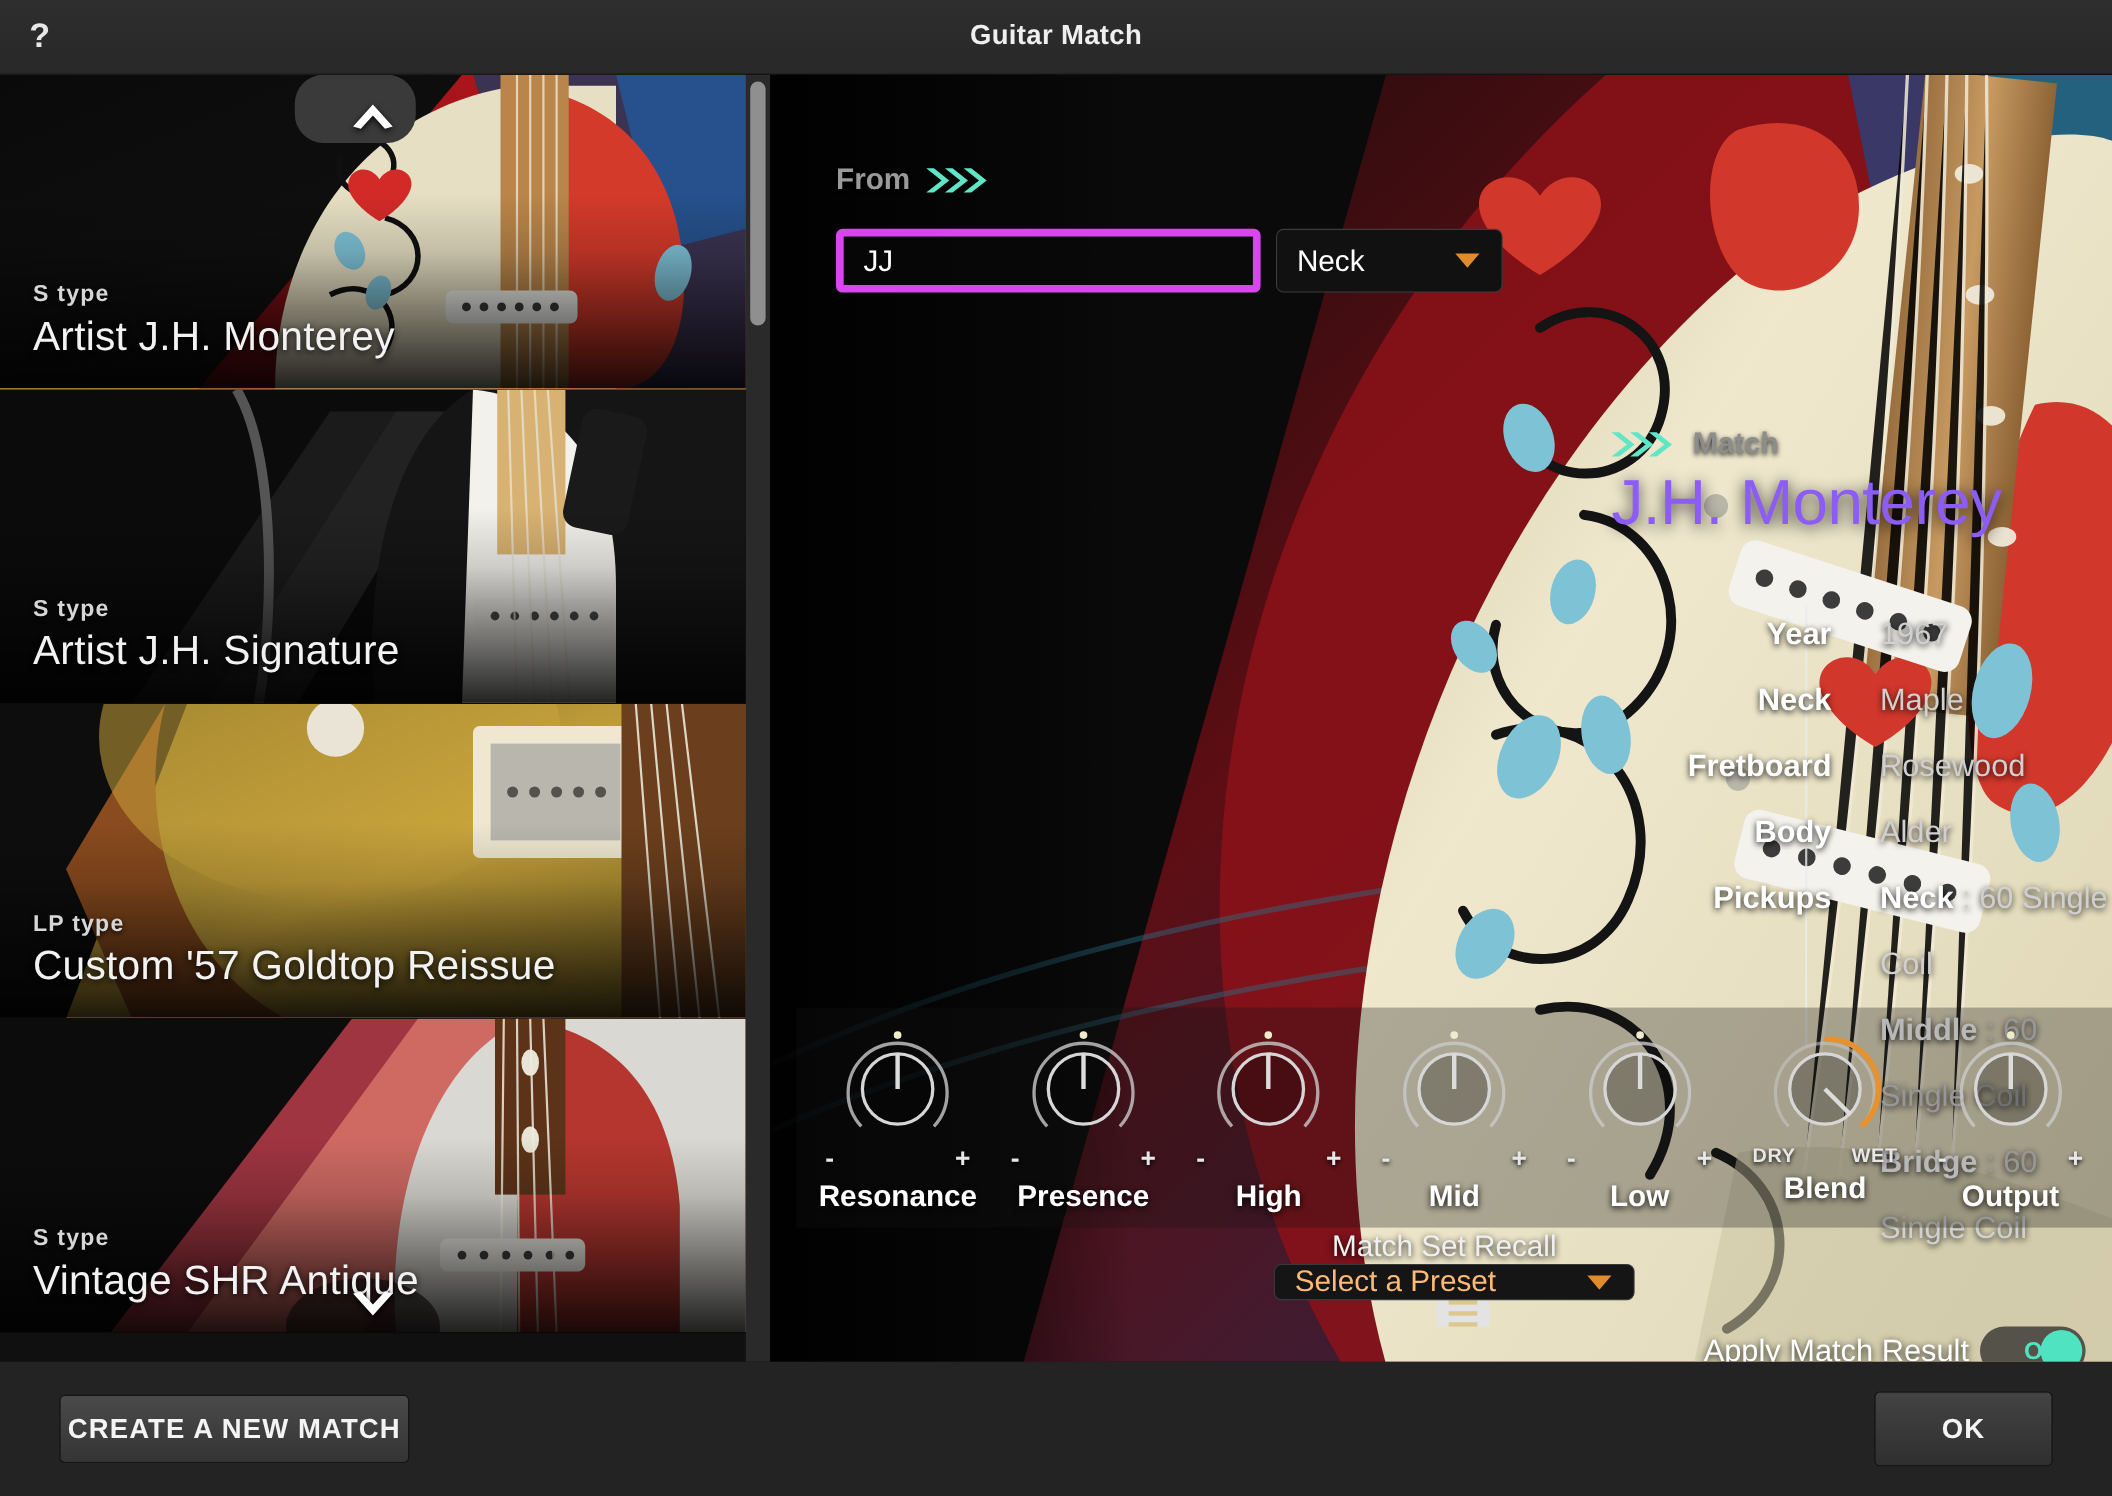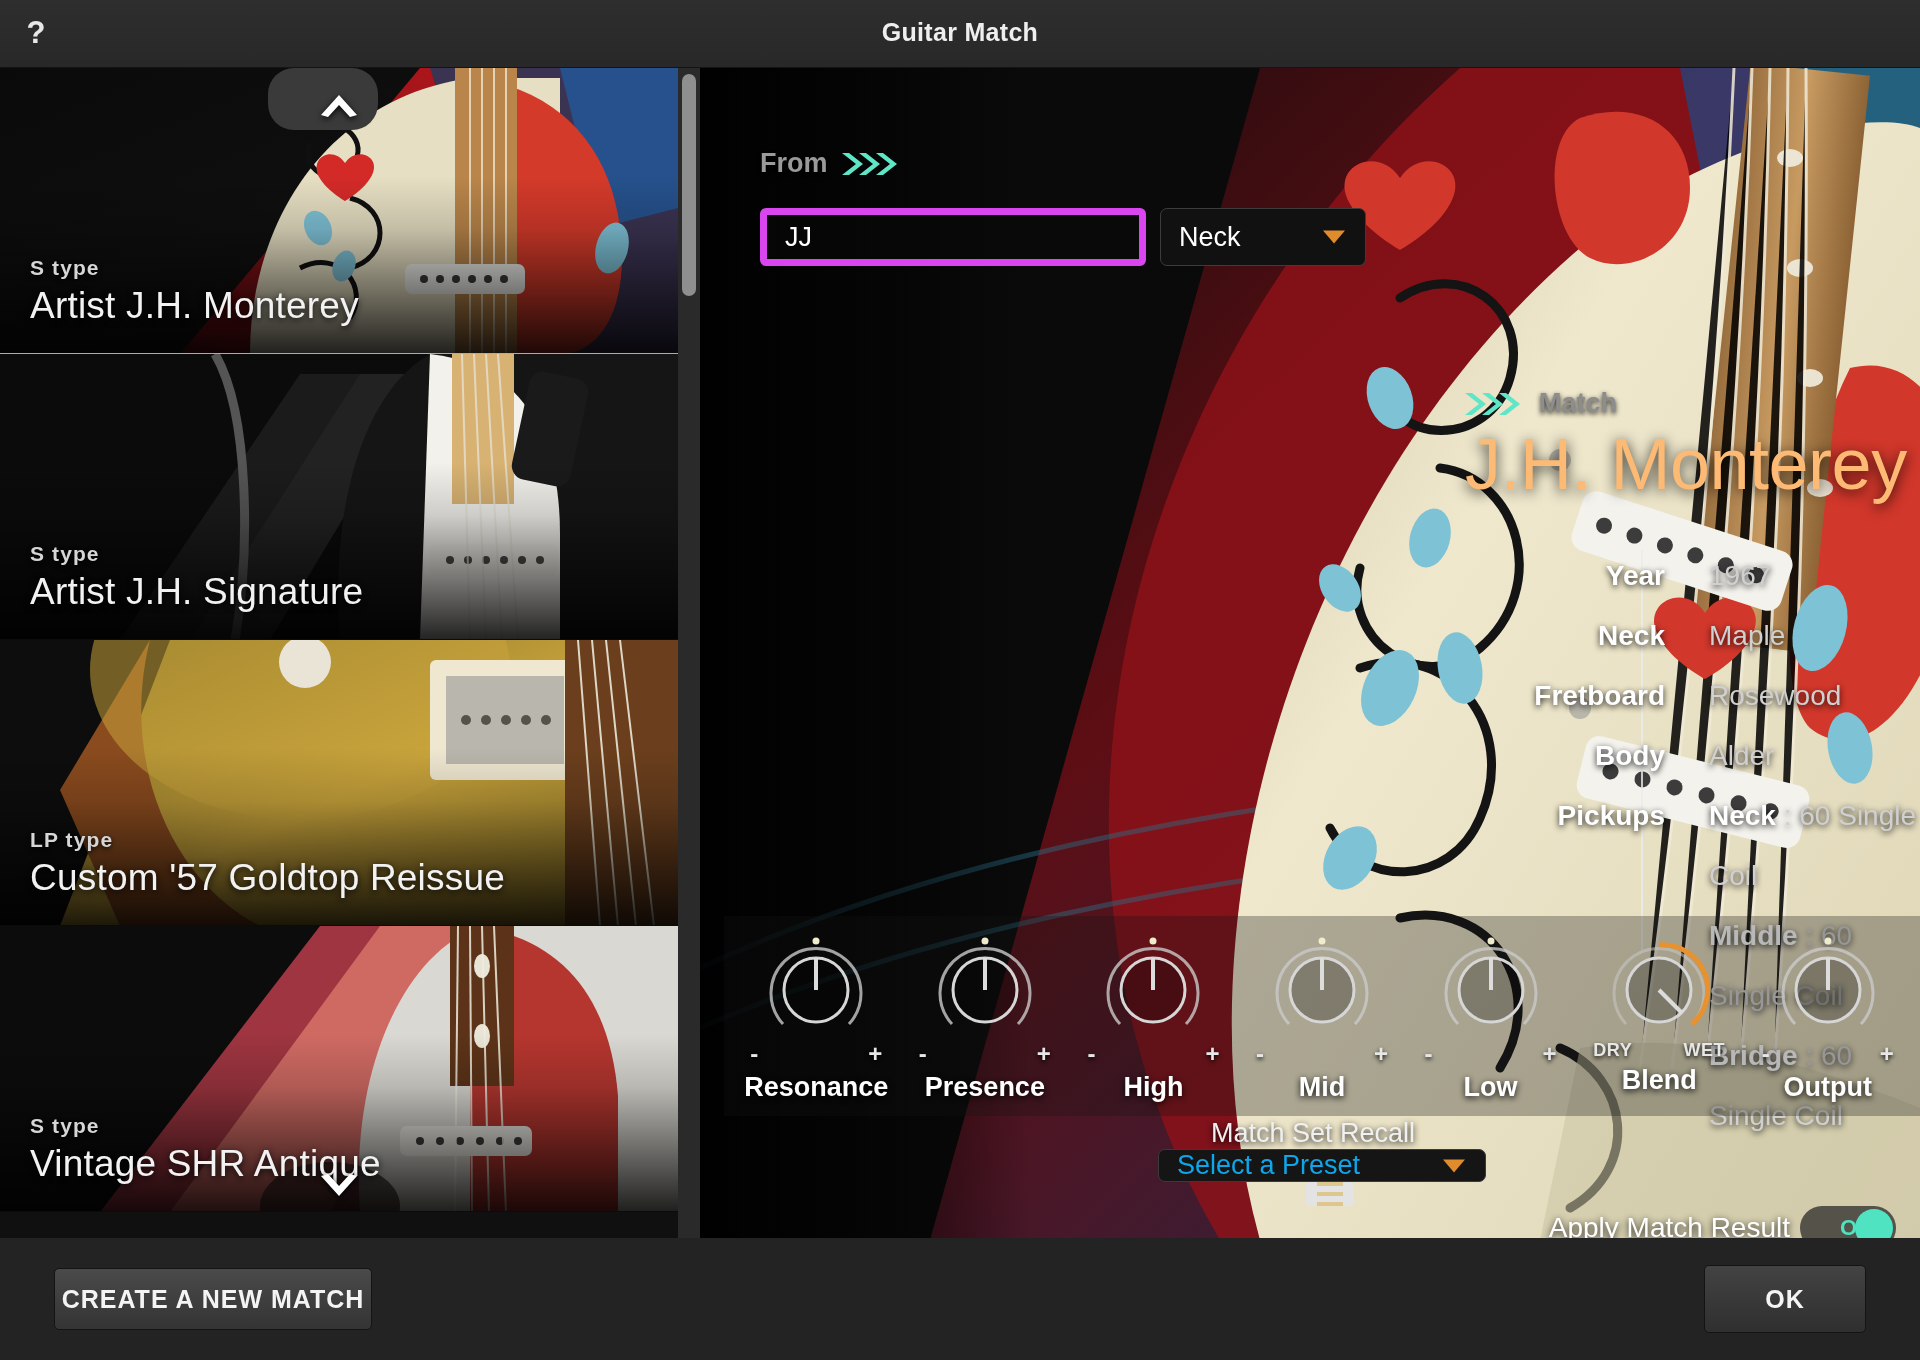--- a/index.html
+++ b/index.html
@@ -160,7 +160,7 @@
   }
   .match-title {
     position: absolute; left: 765px; top: 355px;
-    color: #fdba74; font-size: 72px; font-weight: normal;
+    color: #8b5cf6; font-size: 58px; font-weight: normal;
     letter-spacing: -.5px;
     text-shadow: 0 3px 14px rgba(0,0,0,.85);
   }

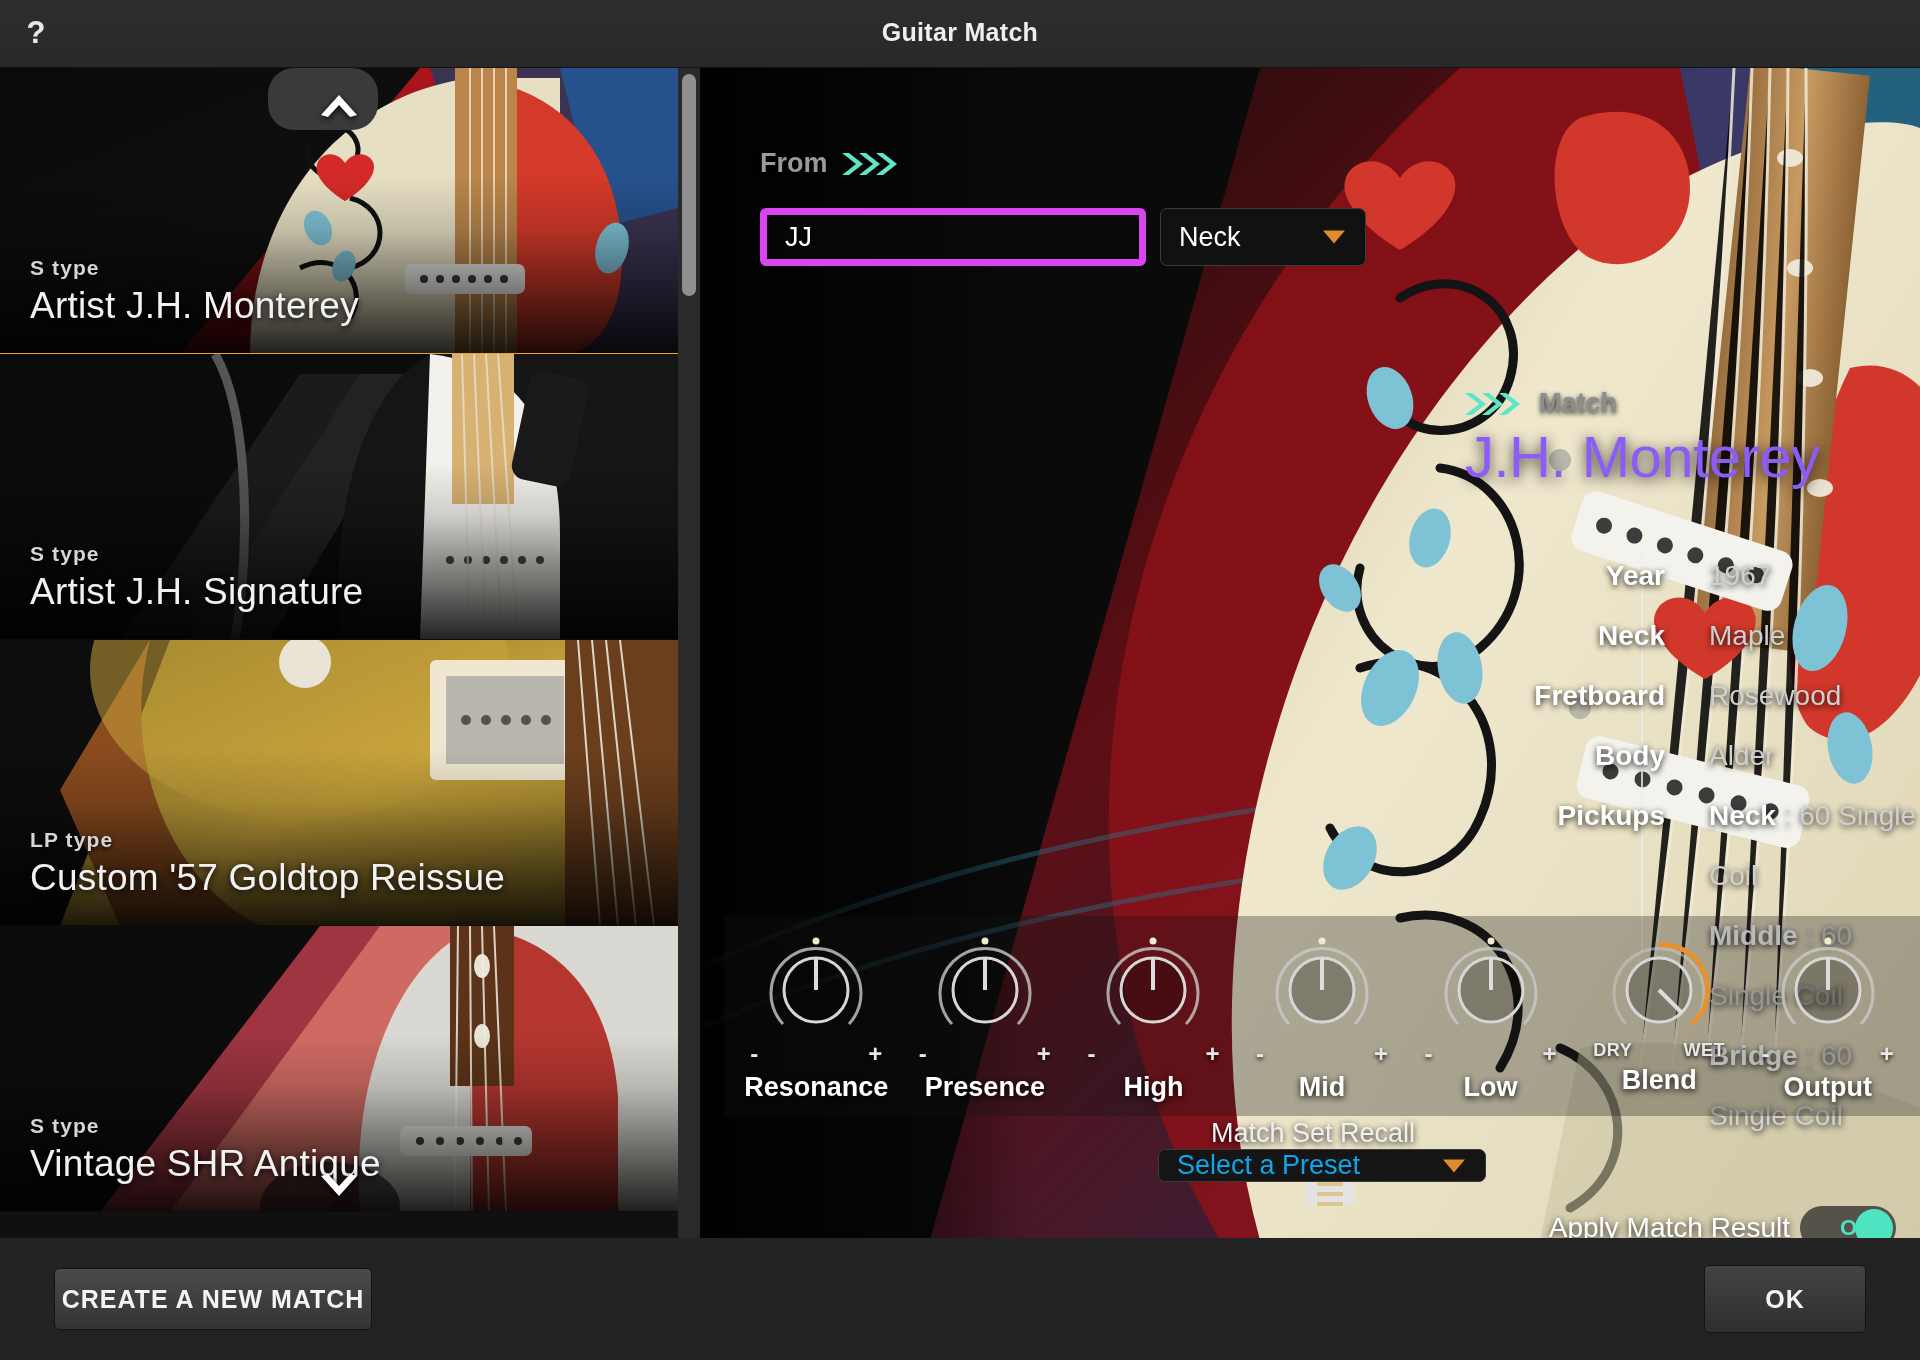--- a/index.html
+++ b/index.html
@@ -238,7 +238,7 @@
     display: flex; align-items: center; padding: 0 18px;
     cursor: pointer;
   }
-  .preset-dd .dd-label { color: #0ea5e9; font-size: 27px; }
+  .preset-dd .dd-label { color: #fdba74; font-size: 27px; }
   .list-btn {
     margin-left: 16px;
     width: 48px; height: 50px;

